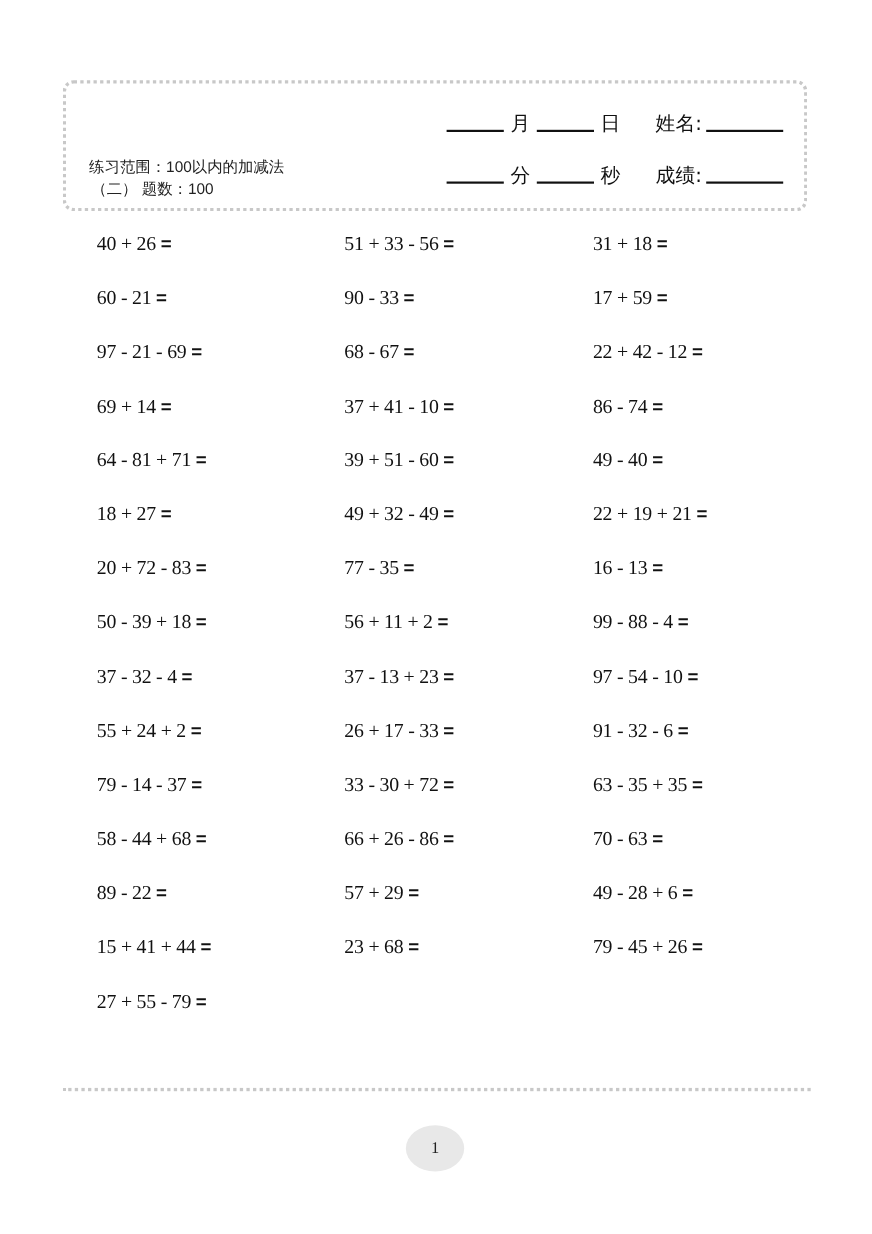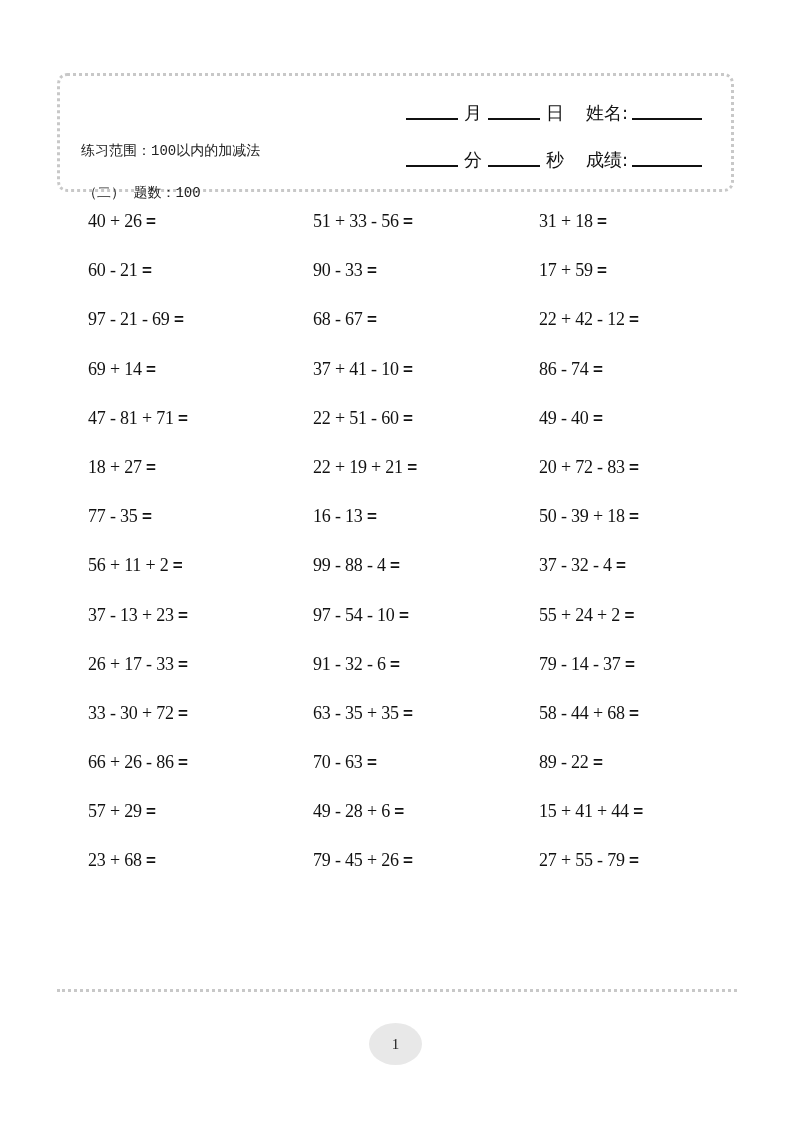--- a/index.html
+++ b/index.html
@@ -32,7 +32,7 @@
     .blank.long { width: 70px; }
     .lbl { display: inline-block; padding: 0 6px; line-height: 22px; }
     .lbl.gap { padding-left: 6px; padding-right: 22px; }
-    .lbl.name { padding-right: 4px; padding-left: 0; }
+    .lbl.name { padding-right: 4px; padding-left: 0; margin-left: 10px; }
 
     .problems {
       position: absolute; left: 88px; top: 208px; width: 640px;

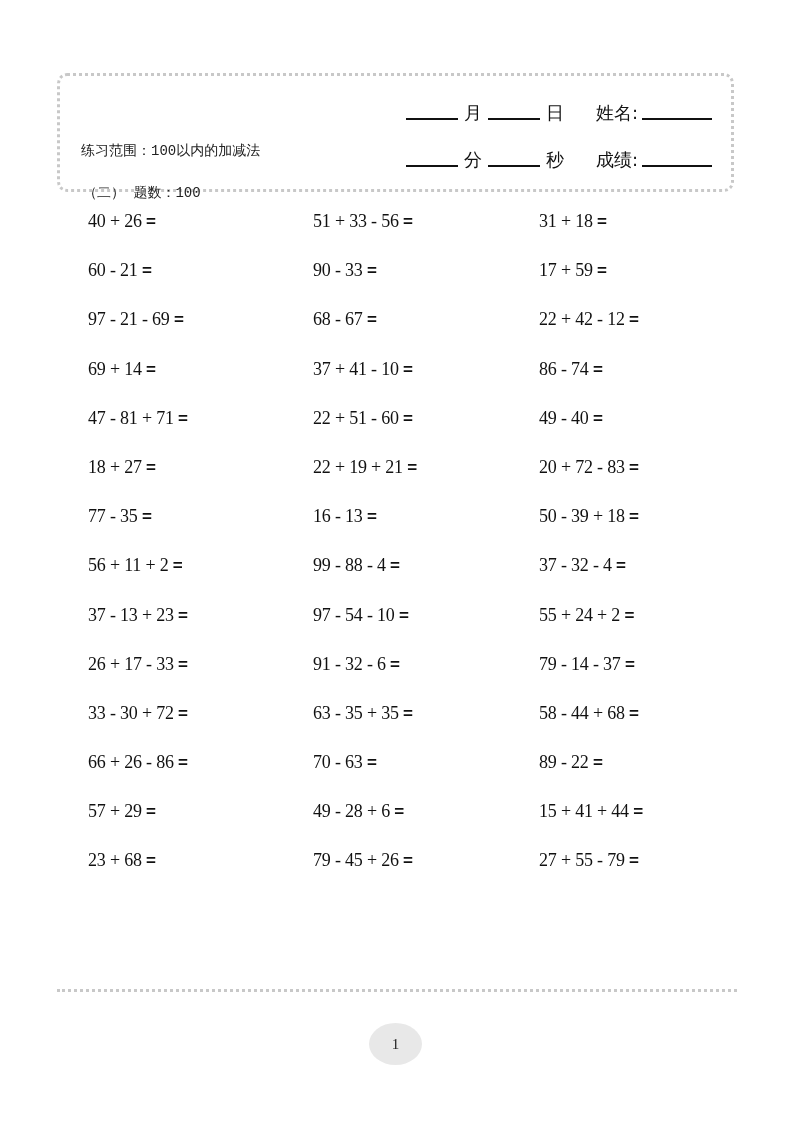--- a/index.html
+++ b/index.html
@@ -13,7 +13,7 @@
     }
     .scope {
       position: absolute; left: 21px; top: 65px; width: 220px;
-      font-family: Liberation Mono, monospace;
+      font-family: Liberation Sans, sans-serif;
       font-size: 14px; line-height: 20px; color: #222;
     }
     .scope .line1 { display: block; white-space: nowrap; }

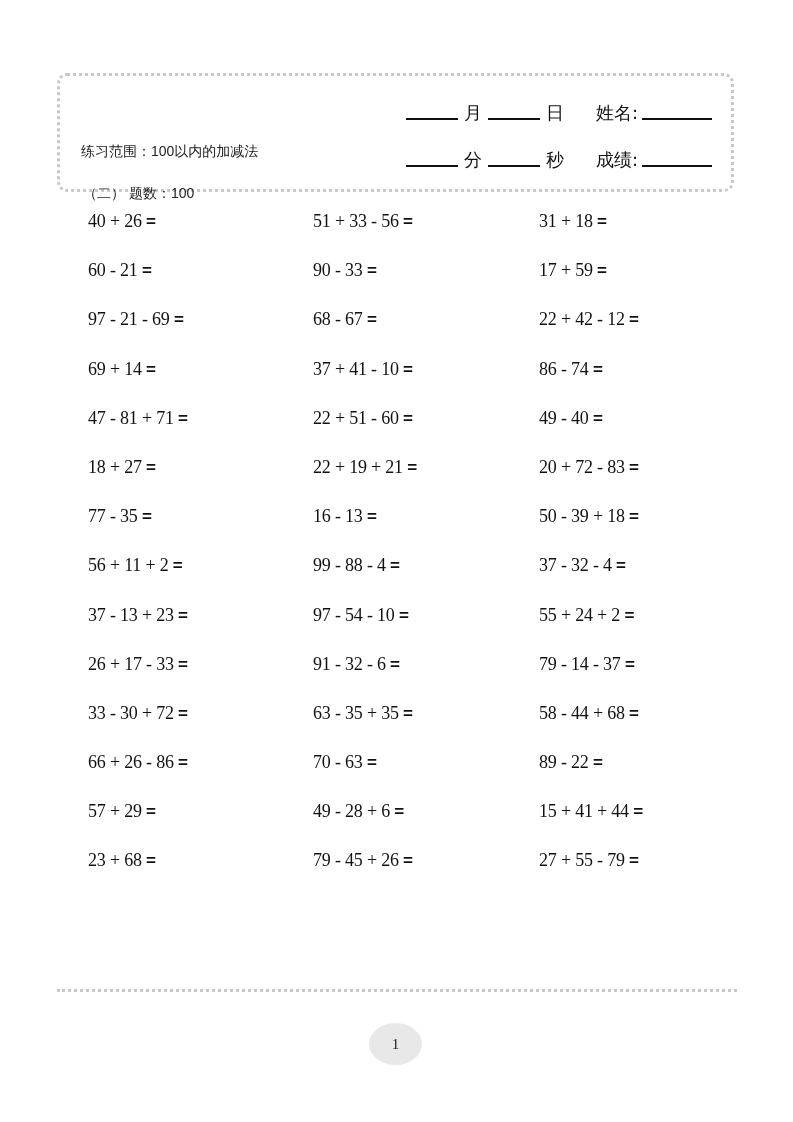--- a/index.html
+++ b/index.html
@@ -17,7 +17,7 @@
       font-size: 14px; line-height: 20px; color: #222;
     }
     .scope .line1 { display: block; white-space: nowrap; }
-    .scope .line2 { display: block; white-space: nowrap; padding-left: 2px; margin-top: 22px; }
+    .scope .line2 { display: block; white-space: nowrap; padding-left: 2px; }
     .field-row {
       position: absolute; left: 346px; display: flex; align-items: flex-end;
       font-family: "DejaVu Sans", "Liberation Sans", sans-serif; font-size: 18px; color: #111;

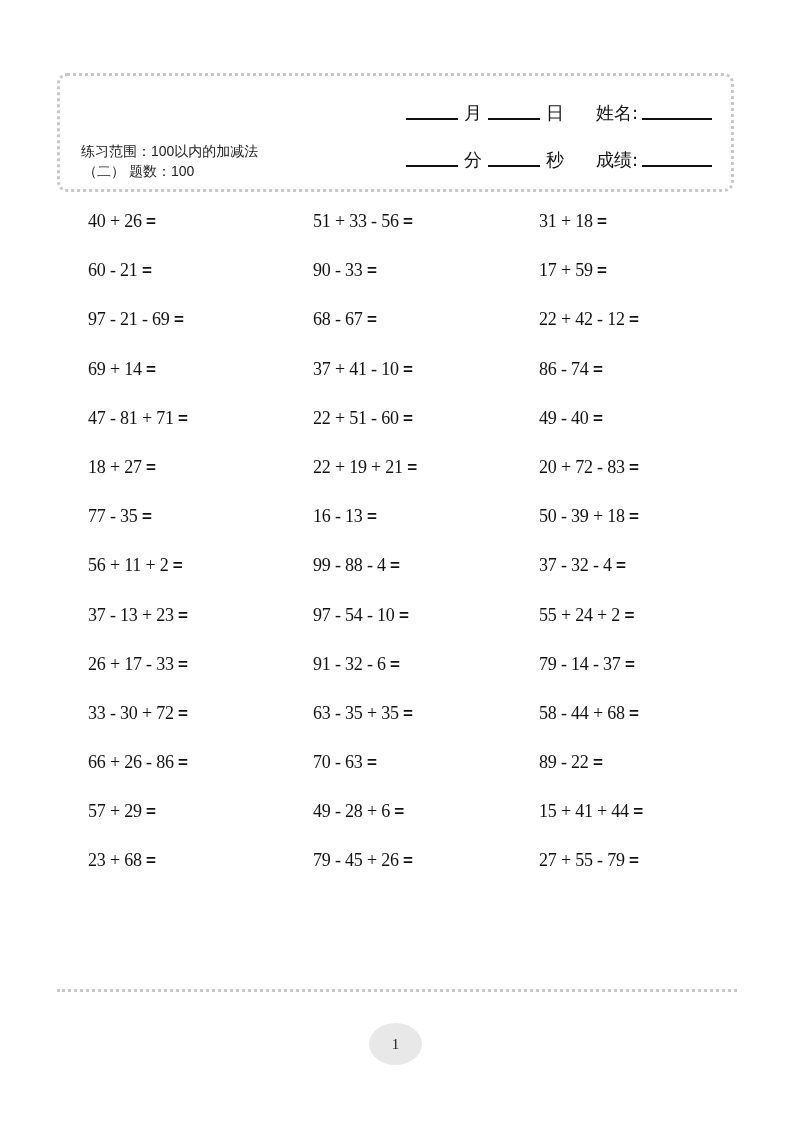--- a/index.html
+++ b/index.html
@@ -95,7 +95,7 @@
     <div class="problem"><span>69 + 14</span> <span class="eq">=</span></div>
     <div class="problem"><span>37 + 41 - 10</span> <span class="eq">=</span></div>
     <div class="problem"><span>86 - 74</span> <span class="eq">=</span></div>
-    <div class="problem"><span>47 - 81 + 71</span> <span class="eq">=</span></div>
+    <div class="problem"><span>64 - 81 + 71</span> <span class="eq">=</span></div>
     <div class="problem"><span>22 + 51 - 60</span> <span class="eq">=</span></div>
     <div class="problem"><span>49 - 40</span> <span class="eq">=</span></div>
     <div class="problem"><span>18 + 27</span> <span class="eq">=</span></div>

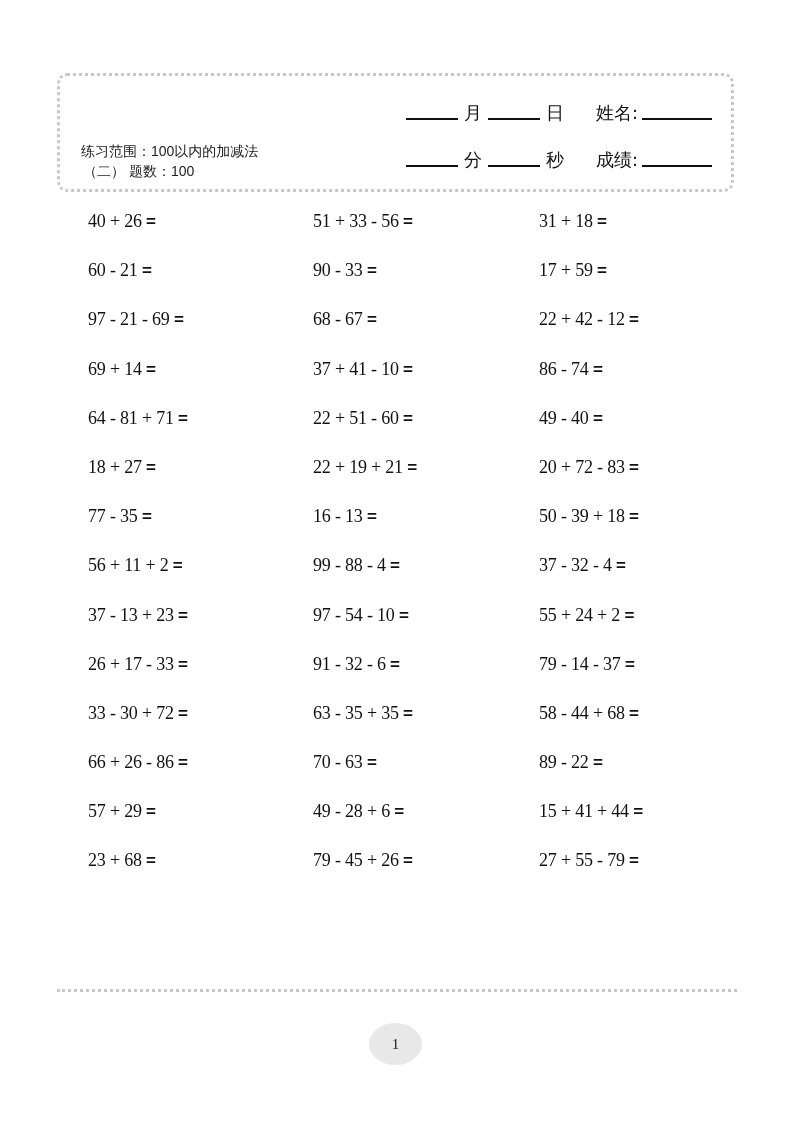--- a/index.html
+++ b/index.html
@@ -96,7 +96,7 @@
     <div class="problem"><span>37 + 41 - 10</span> <span class="eq">=</span></div>
     <div class="problem"><span>86 - 74</span> <span class="eq">=</span></div>
     <div class="problem"><span>64 - 81 + 71</span> <span class="eq">=</span></div>
-    <div class="problem"><span>22 + 51 - 60</span> <span class="eq">=</span></div>
+    <div class="problem"><span>39 + 51 - 60</span> <span class="eq">=</span></div>
     <div class="problem"><span>49 - 40</span> <span class="eq">=</span></div>
     <div class="problem"><span>18 + 27</span> <span class="eq">=</span></div>
     <div class="problem"><span>22 + 19 + 21</span> <span class="eq">=</span></div>

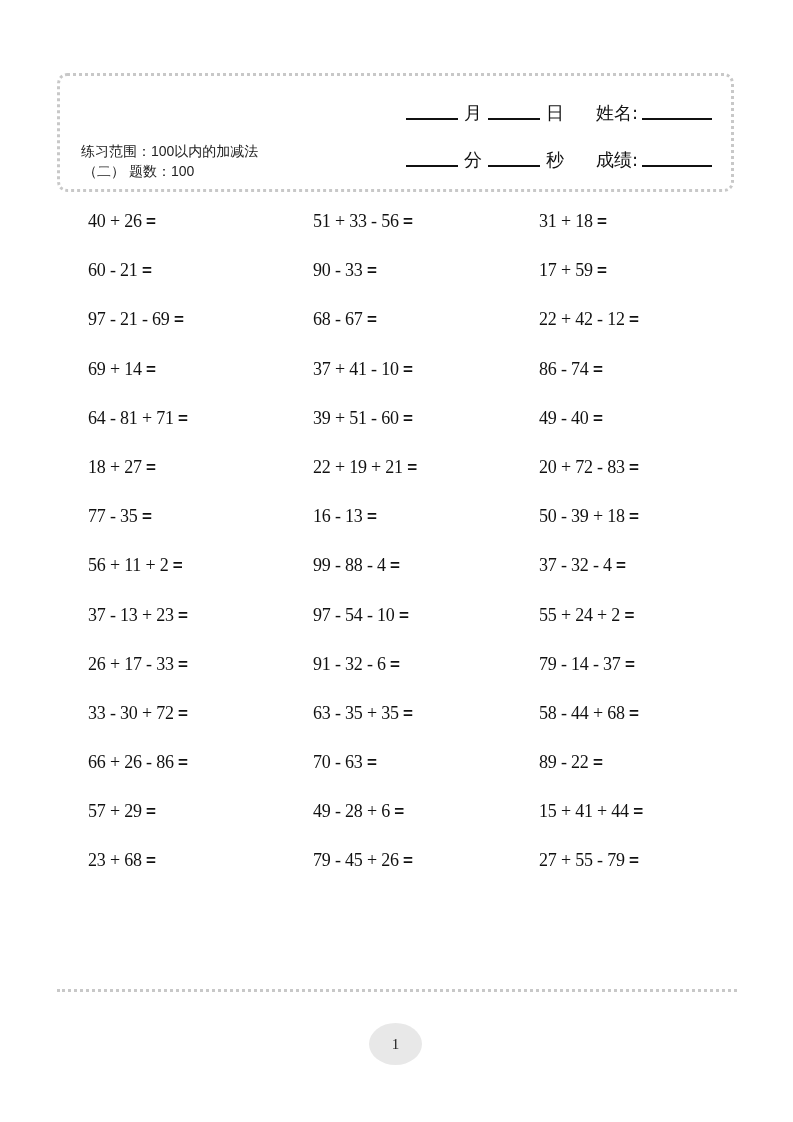--- a/index.html
+++ b/index.html
@@ -99,6 +99,7 @@
     <div class="problem"><span>39 + 51 - 60</span> <span class="eq">=</span></div>
     <div class="problem"><span>49 - 40</span> <span class="eq">=</span></div>
     <div class="problem"><span>18 + 27</span> <span class="eq">=</span></div>
+    <div class="problem"><span>49 + 32 - 49</span> <span class="eq">=</span></div>
     <div class="problem"><span>22 + 19 + 21</span> <span class="eq">=</span></div>
     <div class="problem"><span>20 + 72 - 83</span> <span class="eq">=</span></div>
     <div class="problem"><span>77 - 35</span> <span class="eq">=</span></div>

